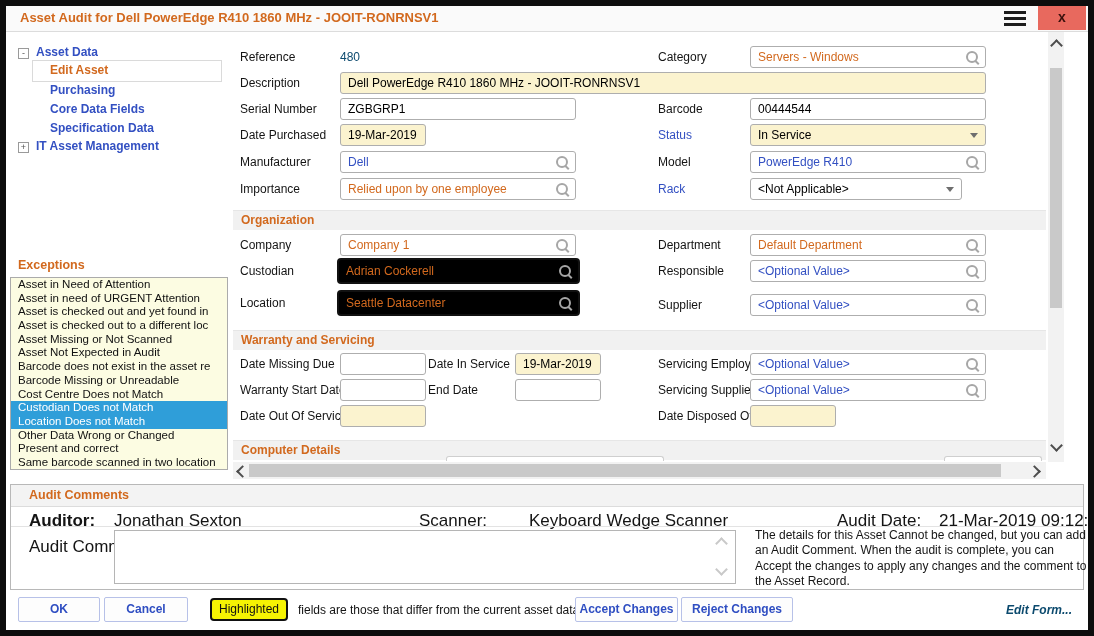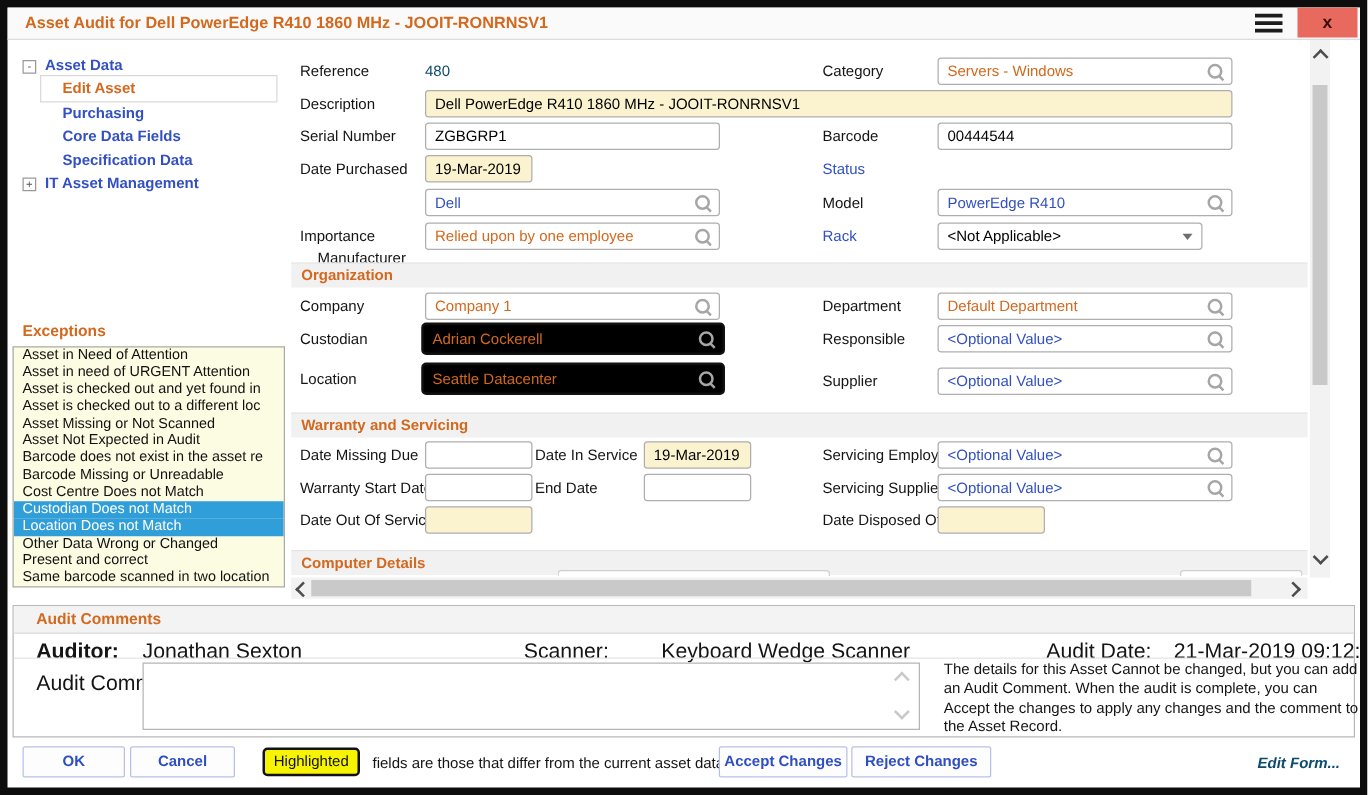--- a/index.html
+++ b/index.html
@@ -140,6 +140,10 @@
     <span class="ft">19-Mar-2019</span>
   </div>
   <span class="flbl blue" style="left:652px;top:122px;">Status</span>
+  <div class="fld pyl" style="left:744px;top:118px;width:236px;">
+    <span class="ft">In Service</span>
+    <span class="dd"></span>
+  </div>
 
   <span class="flbl" style="left:248px;top:149px;margin-top:44px;">Manufacturer</span>
   <div class="fld" style="left:334px;top:145px;width:236px;">

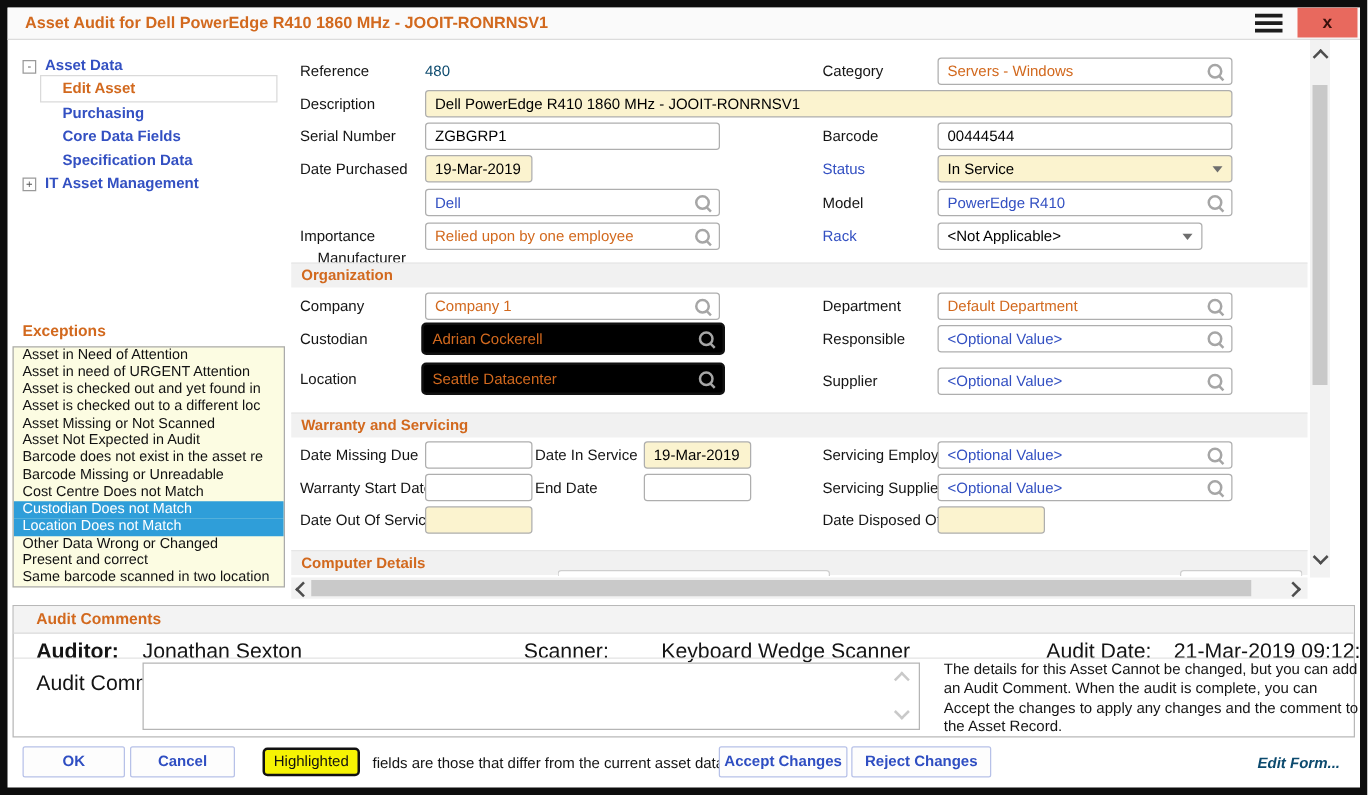--- a/index.html
+++ b/index.html
@@ -145,7 +145,7 @@
     <span class="dd"></span>
   </div>
 
-  <span class="flbl" style="left:248px;top:149px;margin-top:44px;">Manufacturer</span>
+  <span class="flbl" style="left:234px;top:149px;">Manufacturer</span>
   <div class="fld" style="left:334px;top:145px;width:236px;">
     <span class="ft valB">Dell</span>
     <span class="mag"></span>

